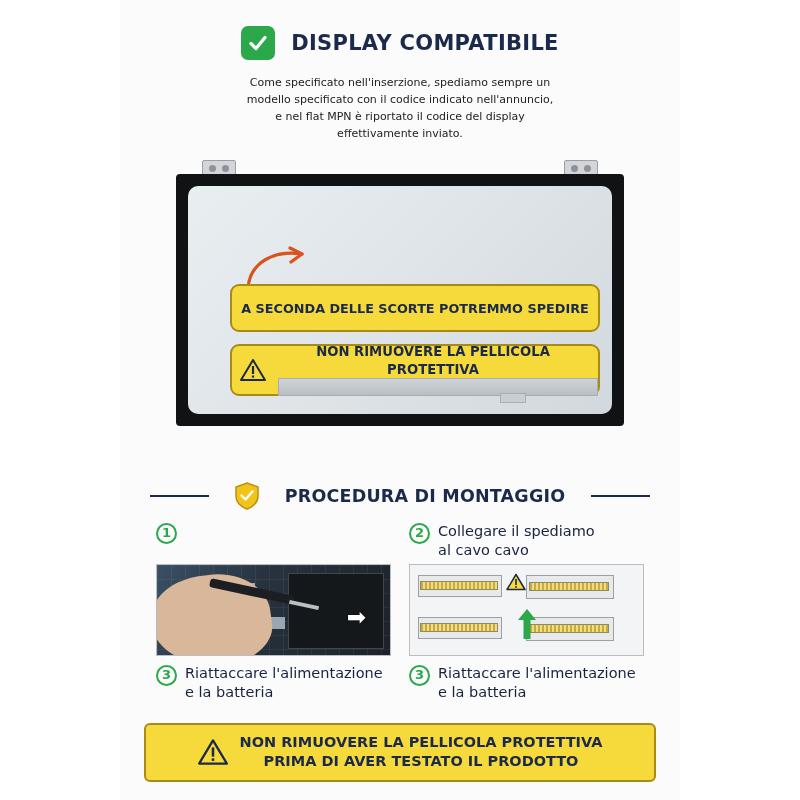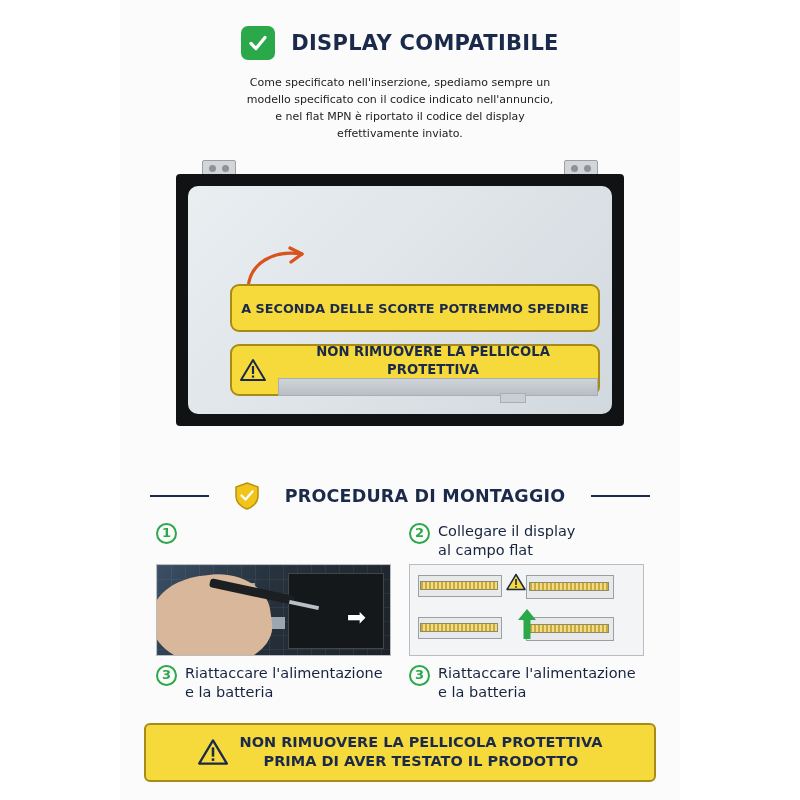--- a/index.html
+++ b/index.html
@@ -437,7 +437,7 @@
       <div class="step-label">
         <span class="step-num">2</span>
         <span>
-          <span>Collegare il display</span><br>
+          <span>Collegare il spediamo</span><br>
           <span>al campo flat</span>
         </span>
       </div>

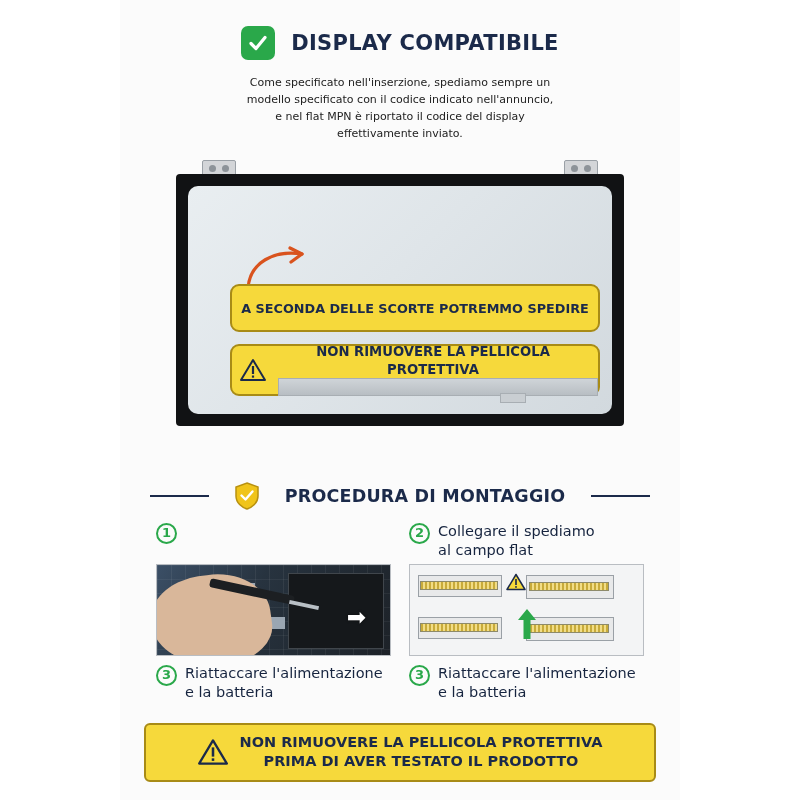--- a/index.html
+++ b/index.html
@@ -438,7 +438,7 @@
         <span class="step-num">2</span>
         <span>
           <span>Collegare il spediamo</span><br>
-          <span>al campo flat</span>
+          <span>al cavo cavo</span>
         </span>
       </div>
 

